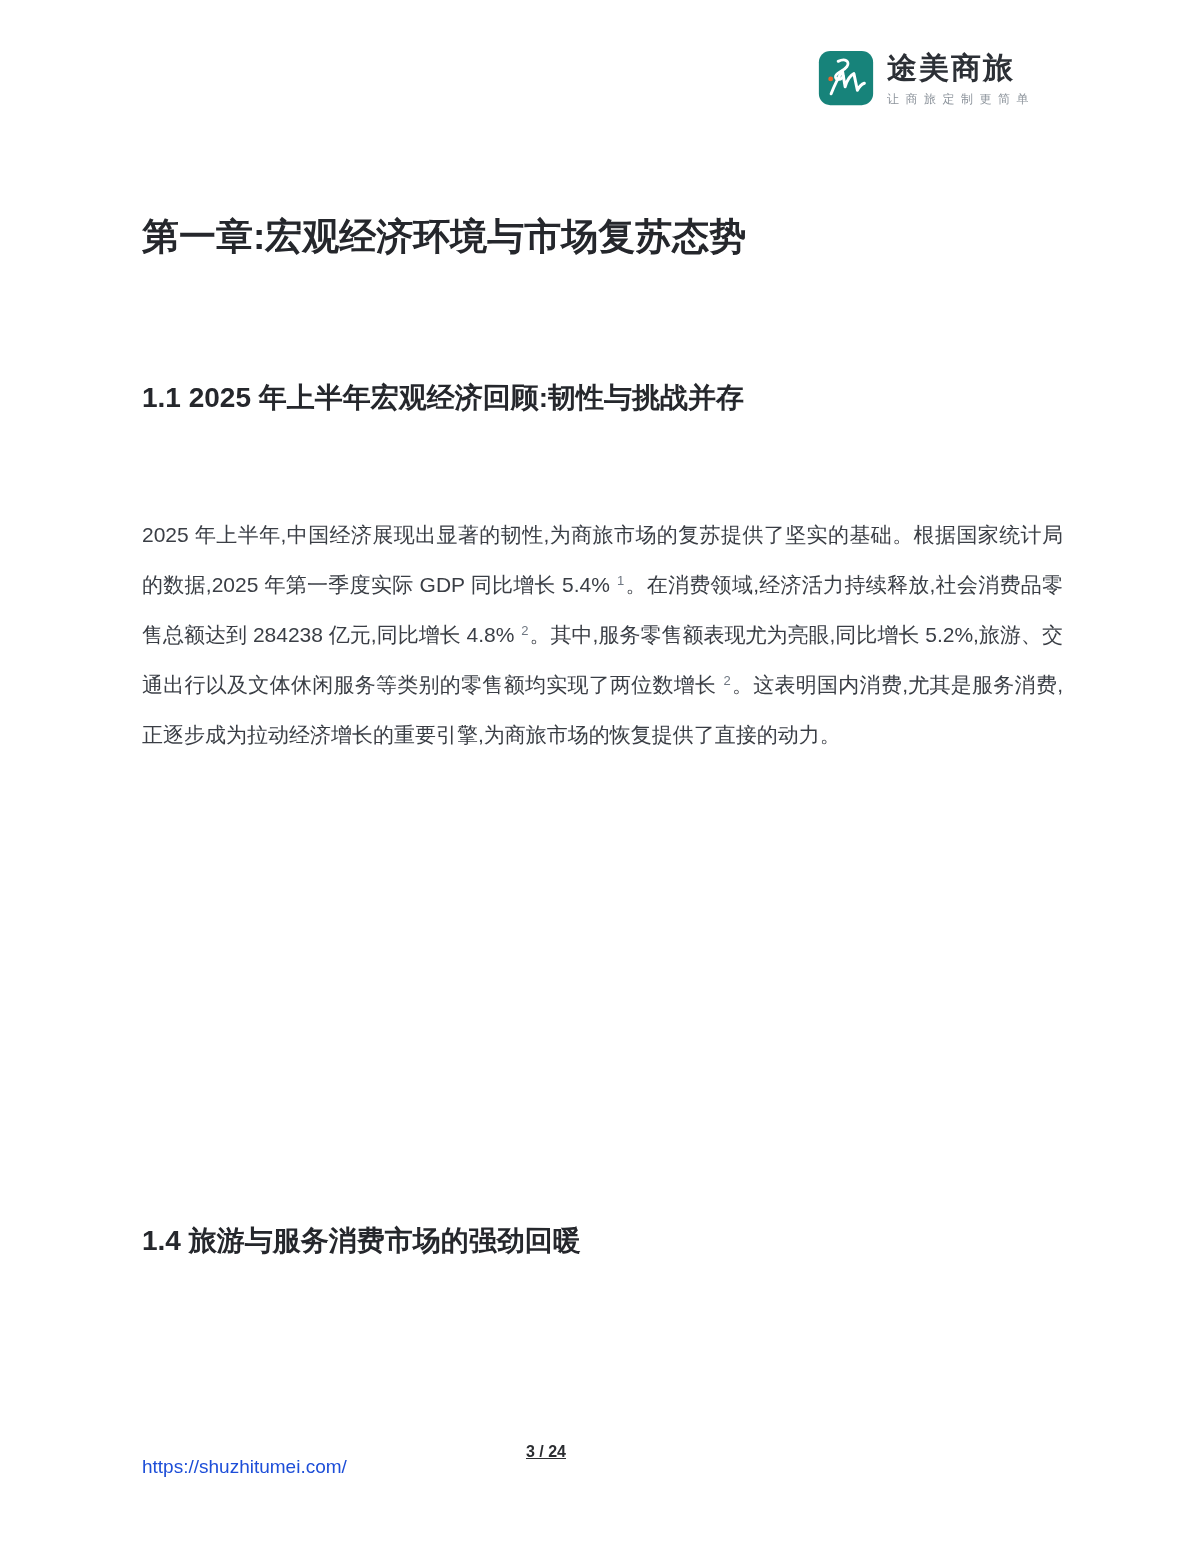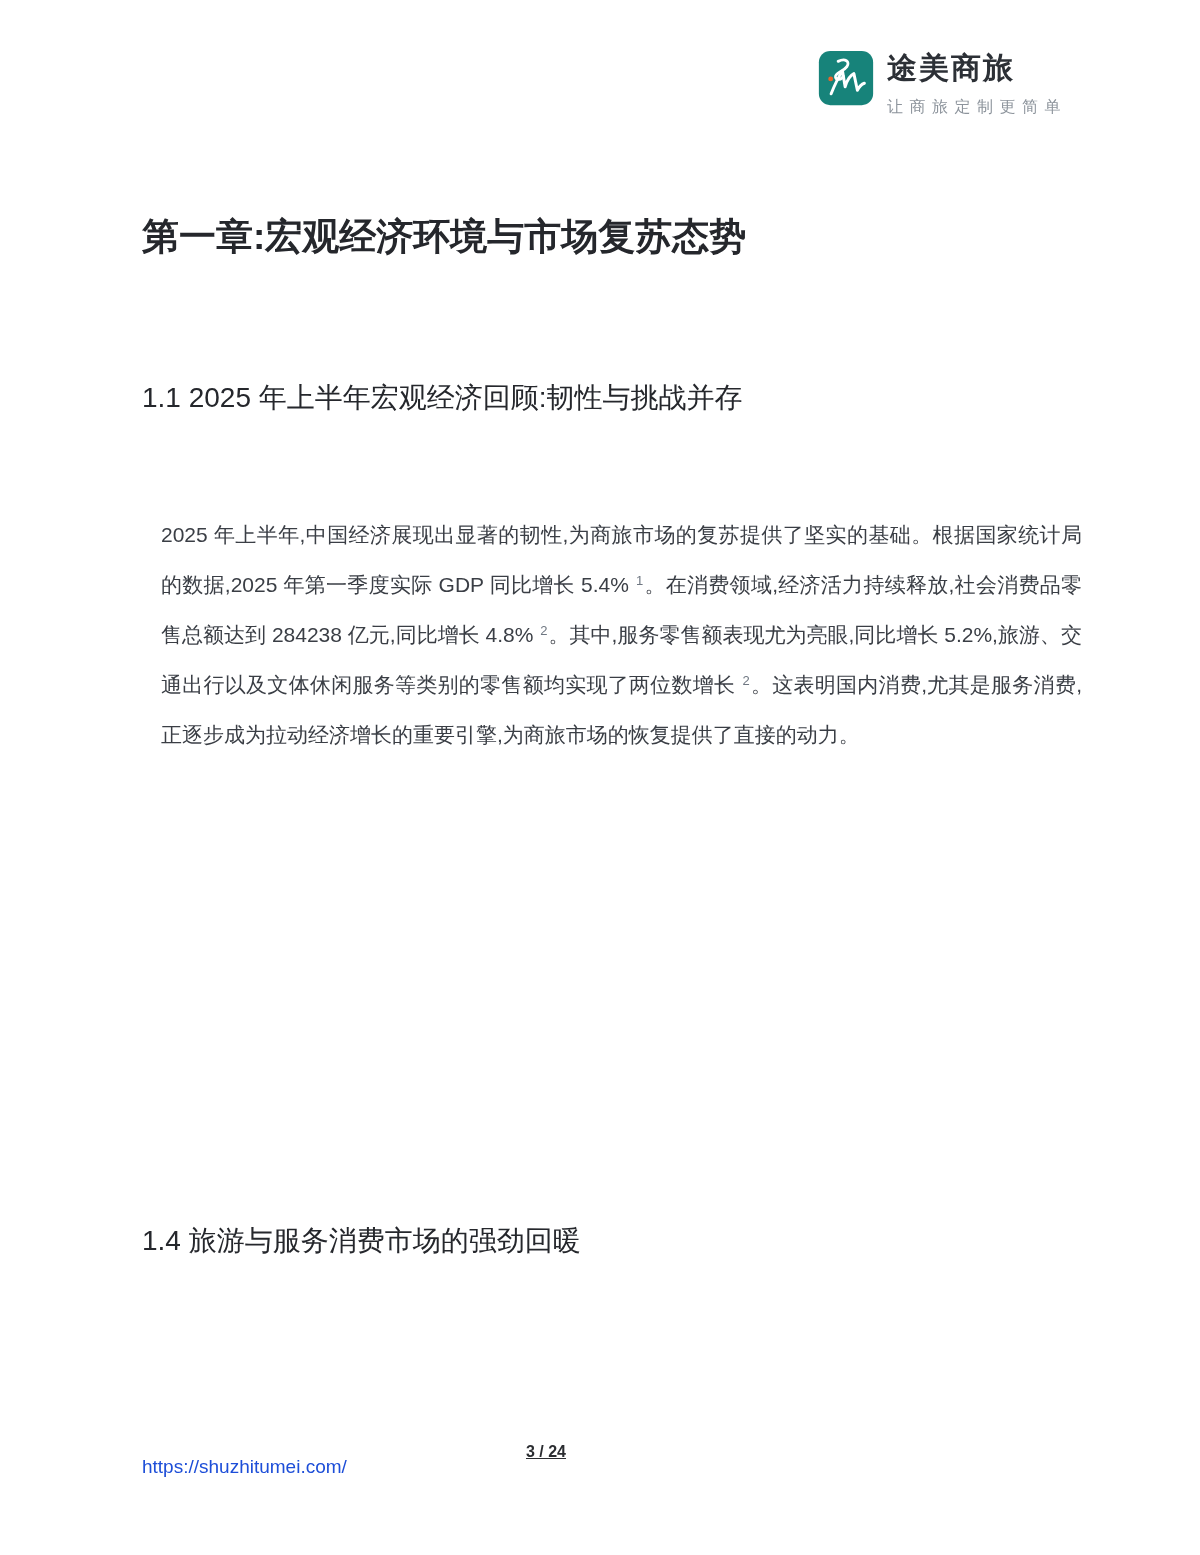--- a/index.html
+++ b/index.html
@@ -31,10 +31,10 @@
     white-space:nowrap;
   }
   .brand-tagline{
-    font-size:16px;
+    font-size:12px;
     color:#8d949c;
     letter-spacing:6.5px;
-    margin-top:11px;
+    margin-top:5px;
     white-space:nowrap;
   }
   

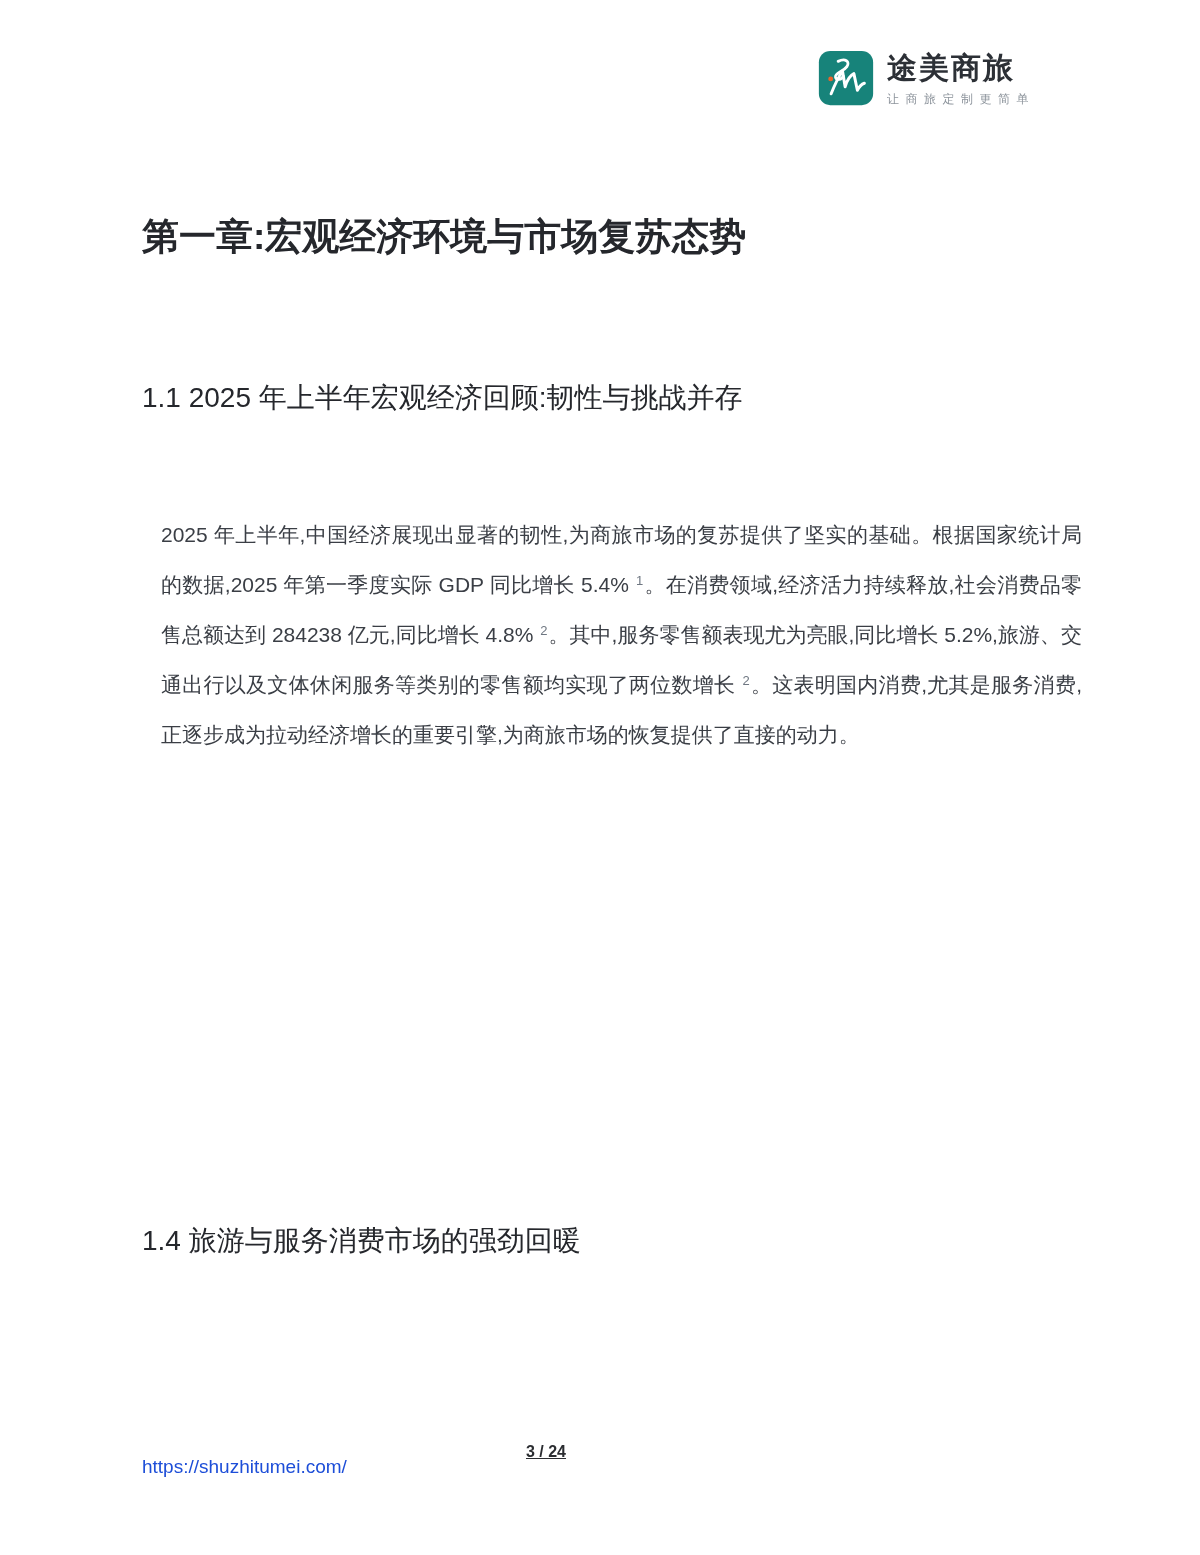--- a/index.html
+++ b/index.html
@@ -54,7 +54,7 @@
     left:142px;
     margin:0;
     font-size:28px;
-    font-weight:400;
+    font-weight:700;
     color:#25272c;
     line-height:1.2;
     white-space:nowrap;

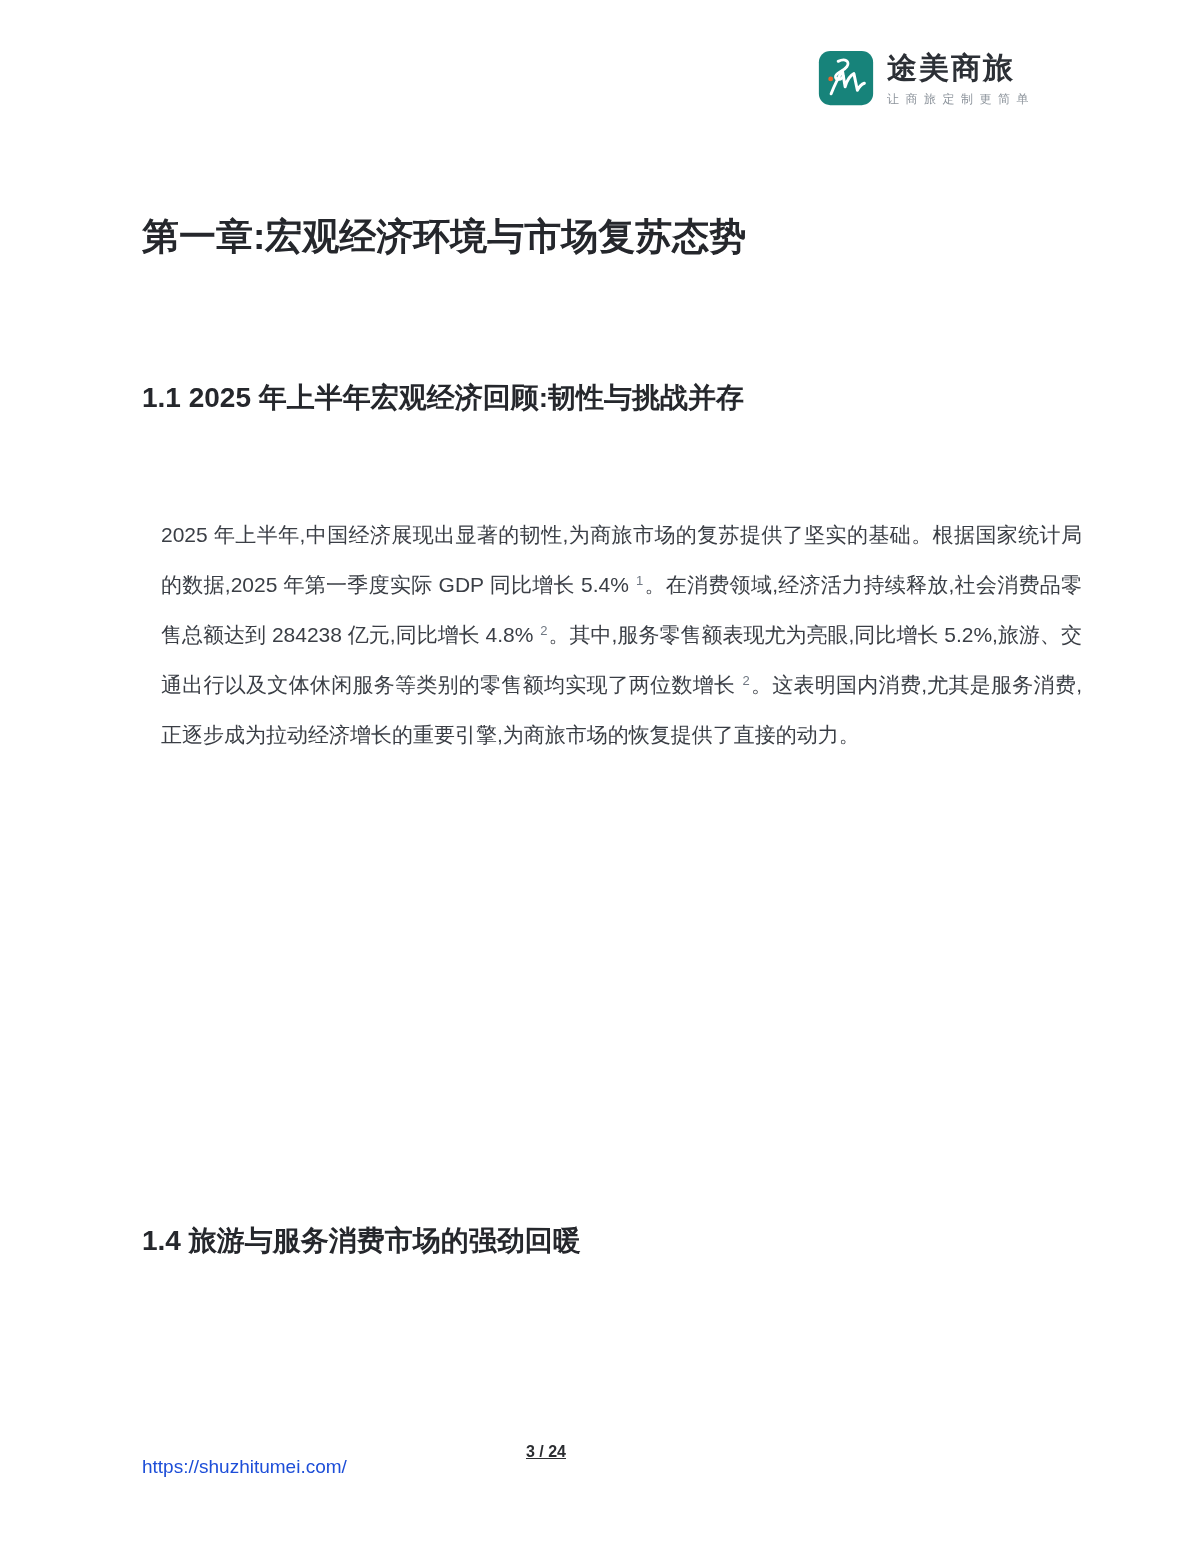--- a/index.html
+++ b/index.html
@@ -67,7 +67,6 @@
     left:142px;
     top:510px;
     width:921px;
-    margin-left:19px;
   }
   .body-copy p{
     margin:0 0 20px 0;

